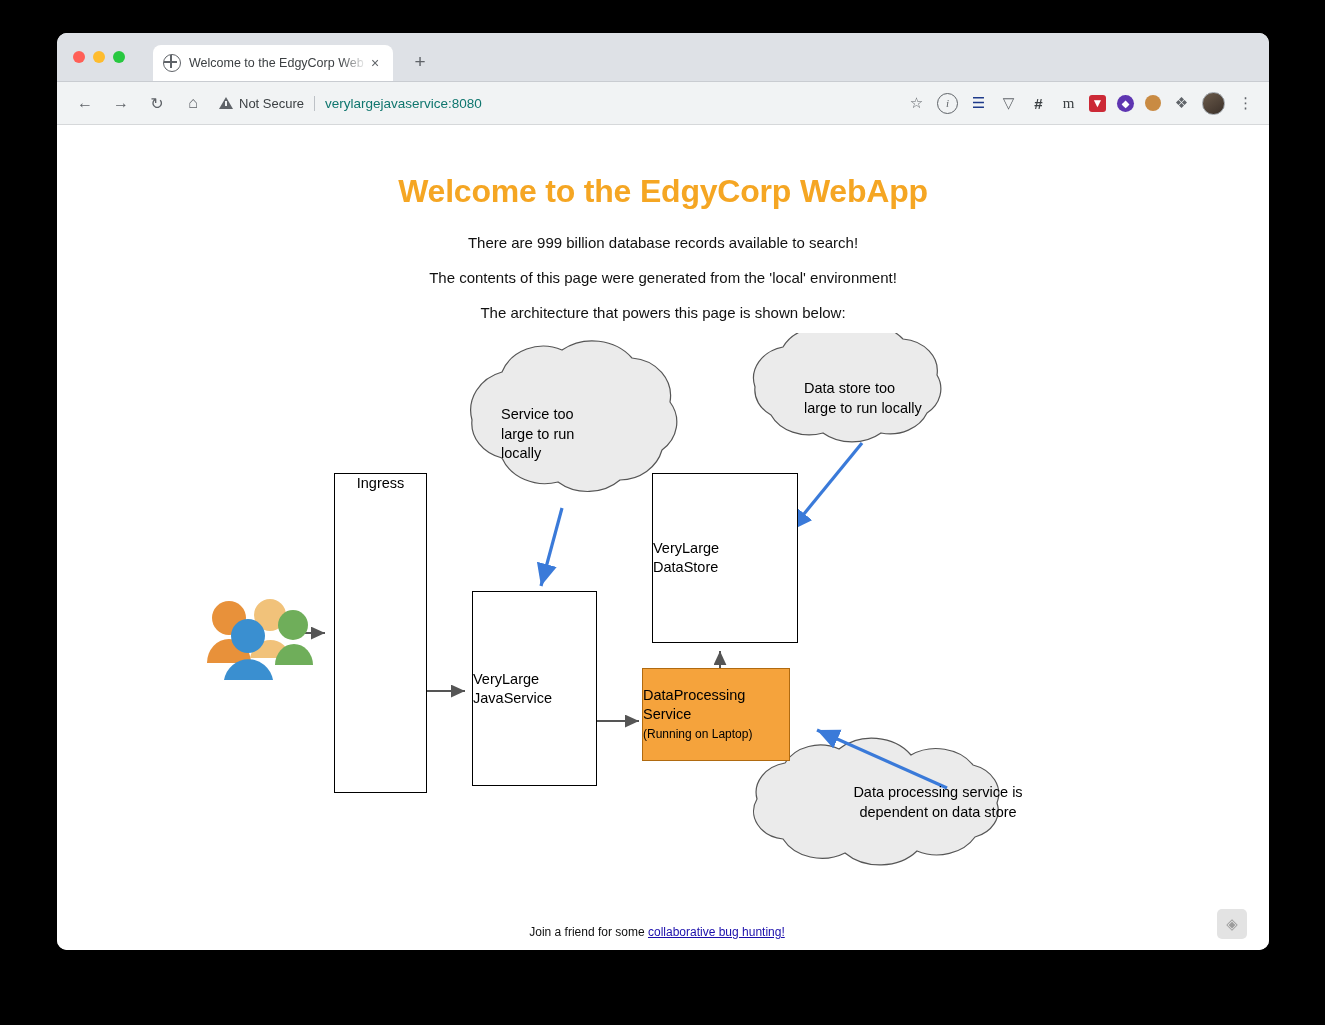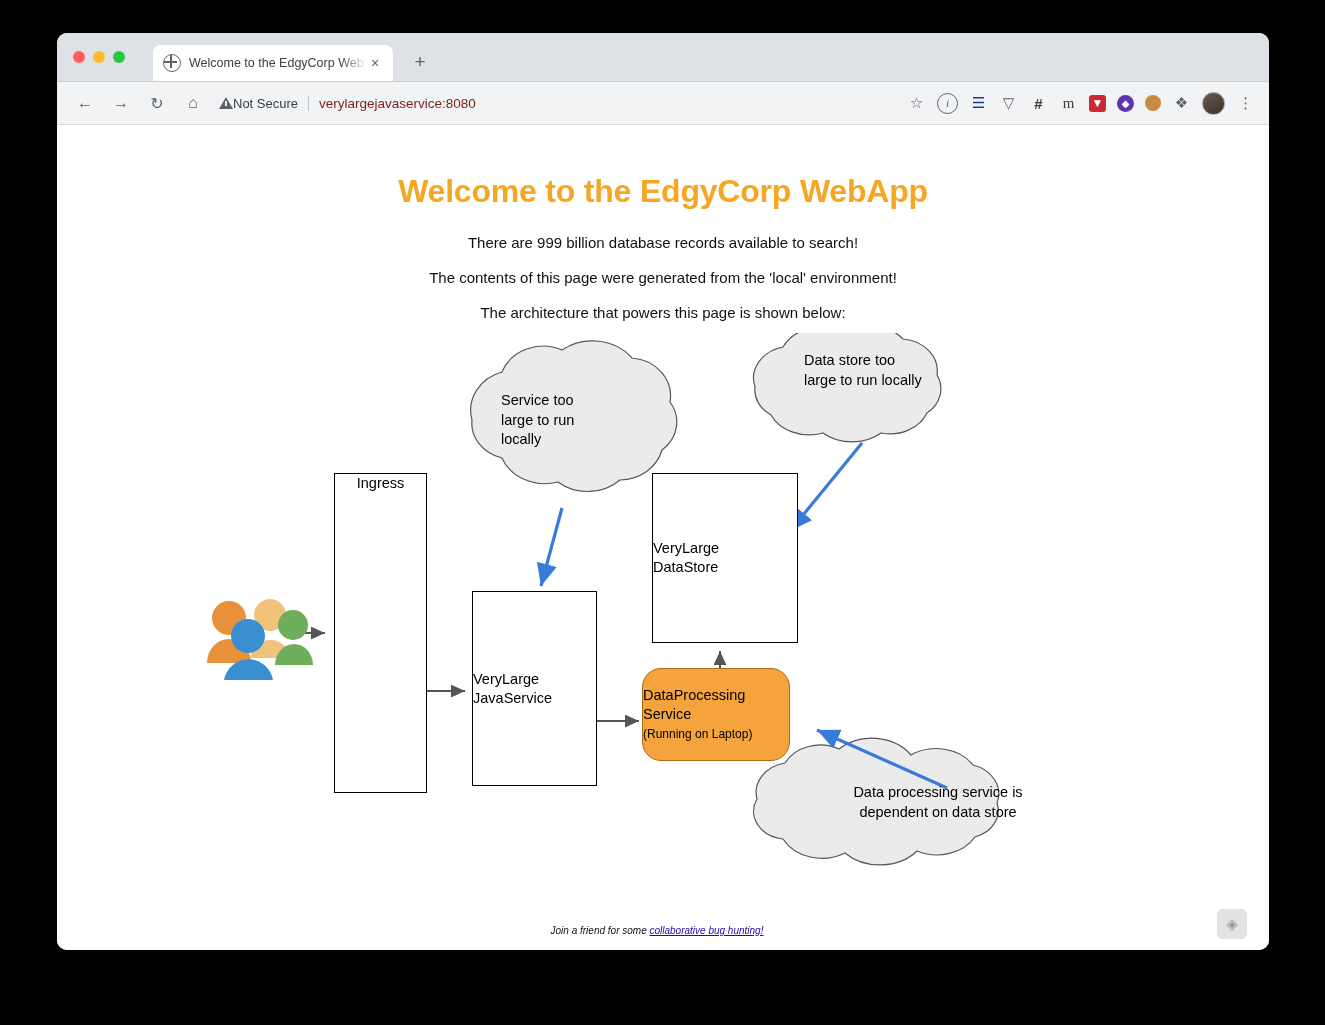--- a/index.html
+++ b/index.html
@@ -145,6 +145,7 @@
   .notsecure {
     display: flex;
     align-items: center;
+    gap: 6px;
     font-size: 13px;
     color: #3c4043;
     padding-right: 10px;

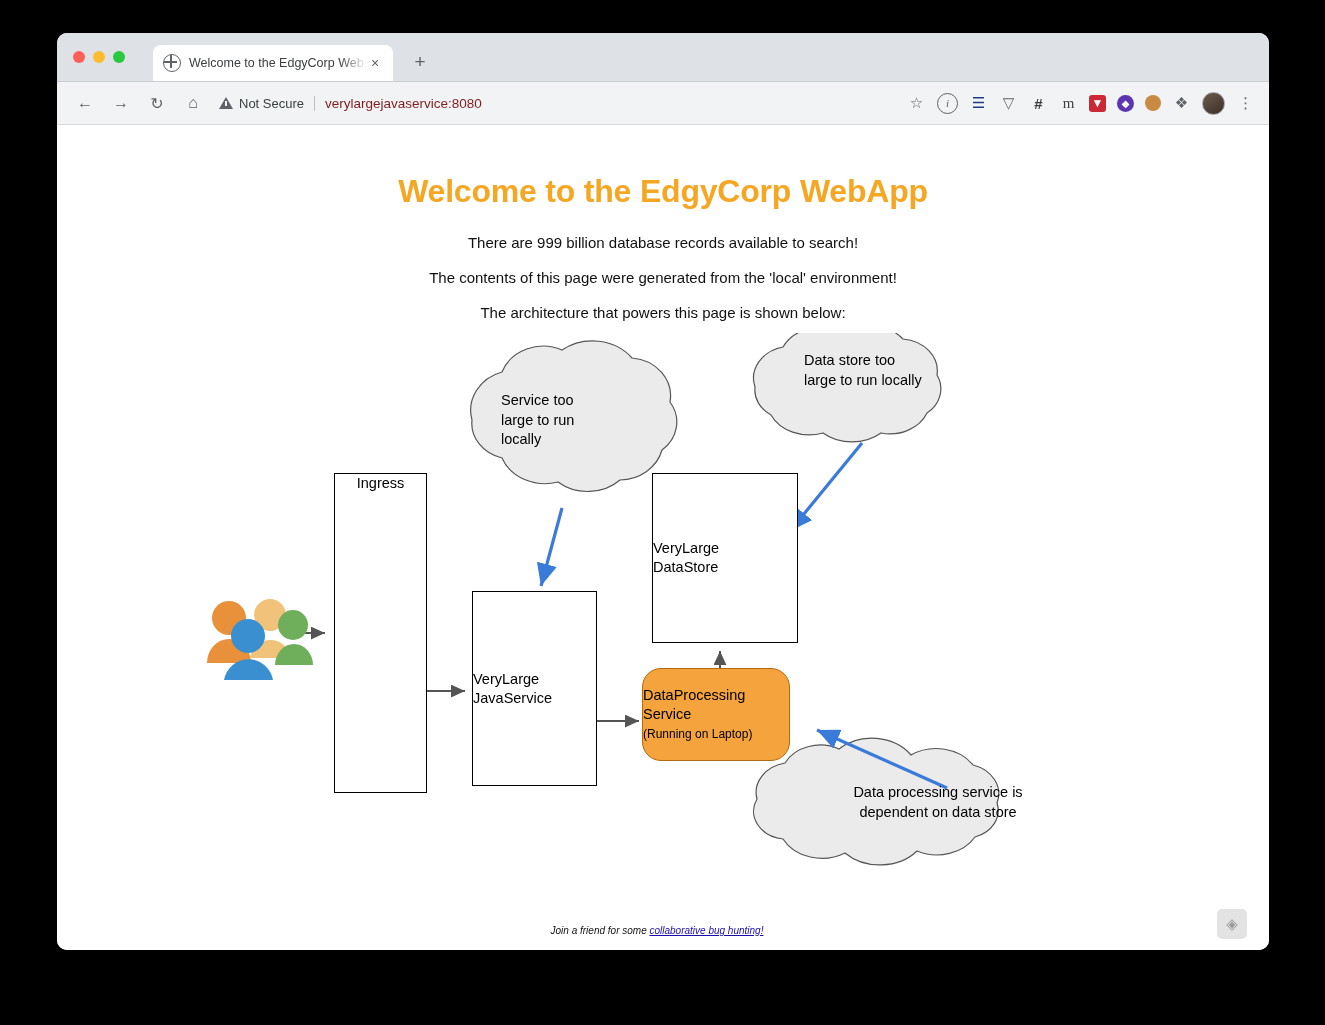--- a/index.html
+++ b/index.html
@@ -167,7 +167,7 @@
   }
   .url {
     font-size: 13.5px;
-    color: #7f1d1d;
+    color: #0f766e;
     padding-left: 10px;
     white-space: nowrap;
   }

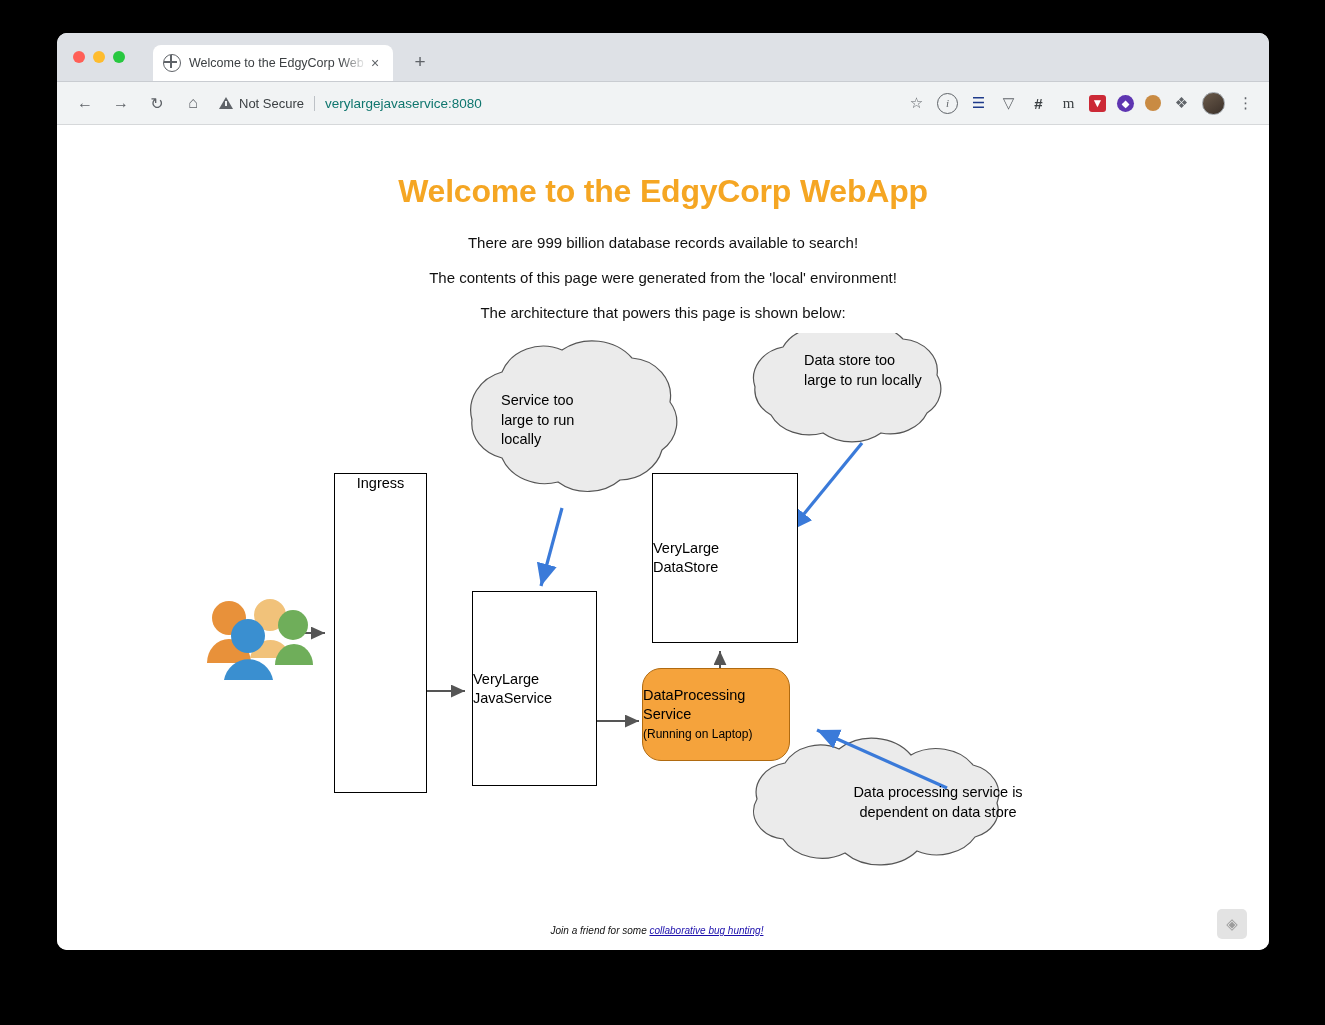--- a/index.html
+++ b/index.html
@@ -447,7 +447,7 @@
           <div>locally</div>
         </div>
 
-        <div class="cloud-label" style="left:747px; top:18px; width:180px;">
+        <div class="cloud-label" style="left:747px; top:46px; width:180px;">
           <div>Data store too</div>
           <div>large to run locally</div>
         </div>

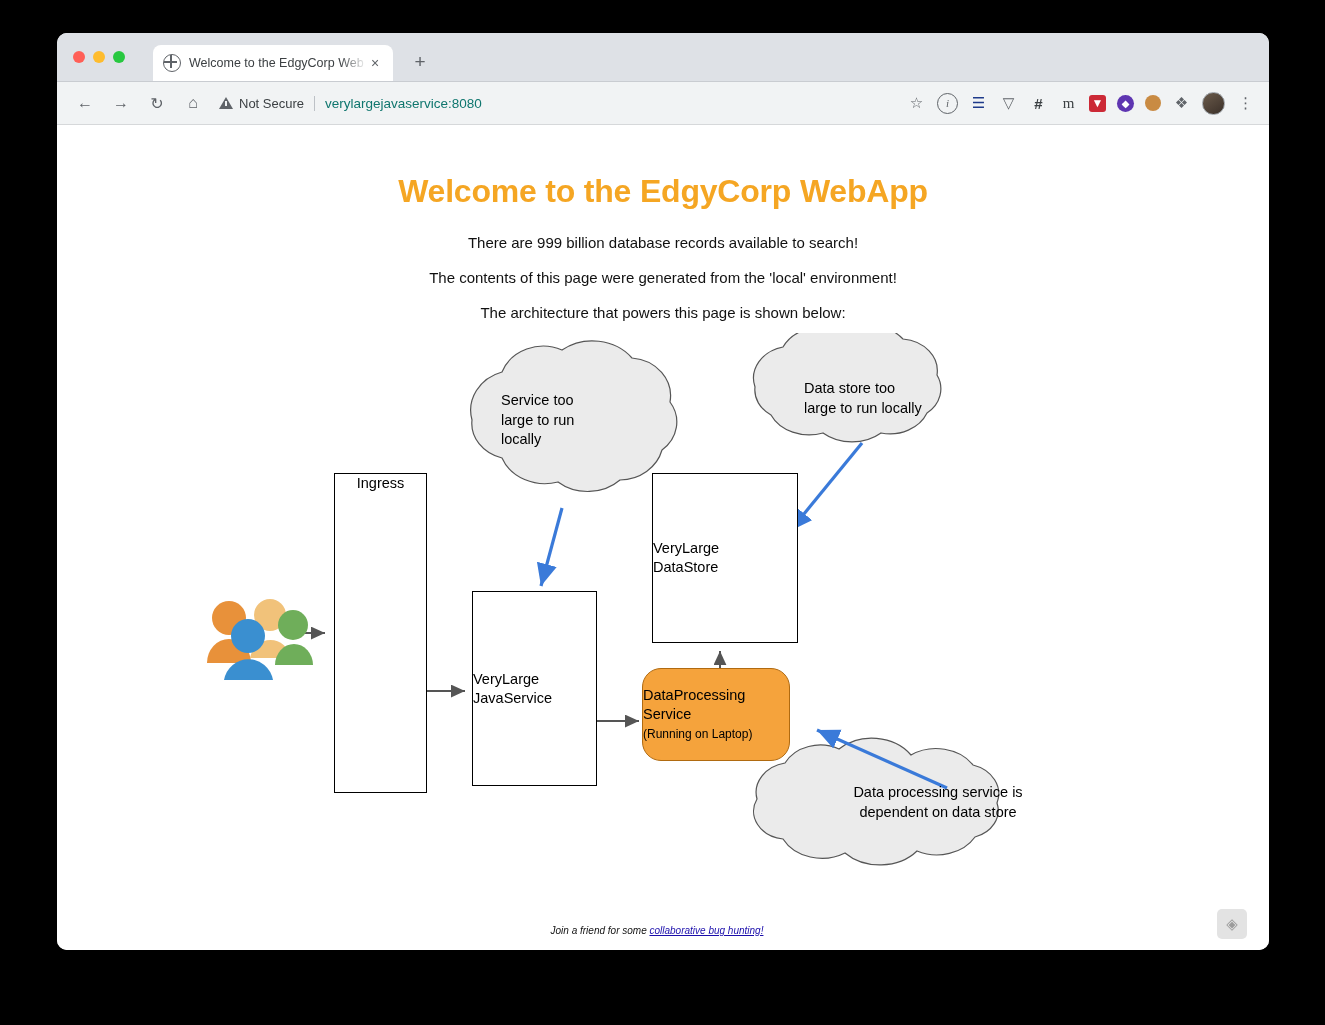--- a/index.html
+++ b/index.html
@@ -441,7 +441,7 @@
           <span class="sub">(Running on Laptop)</span>
         </div>
 
-        <div class="cloud-label" style="left:444px; top:58px; width:170px;">
+        <div class="cloud-label" style="left:444px; top:72px; width:170px;">
           <div>Service too</div>
           <div>large to run</div>
           <div>locally</div>

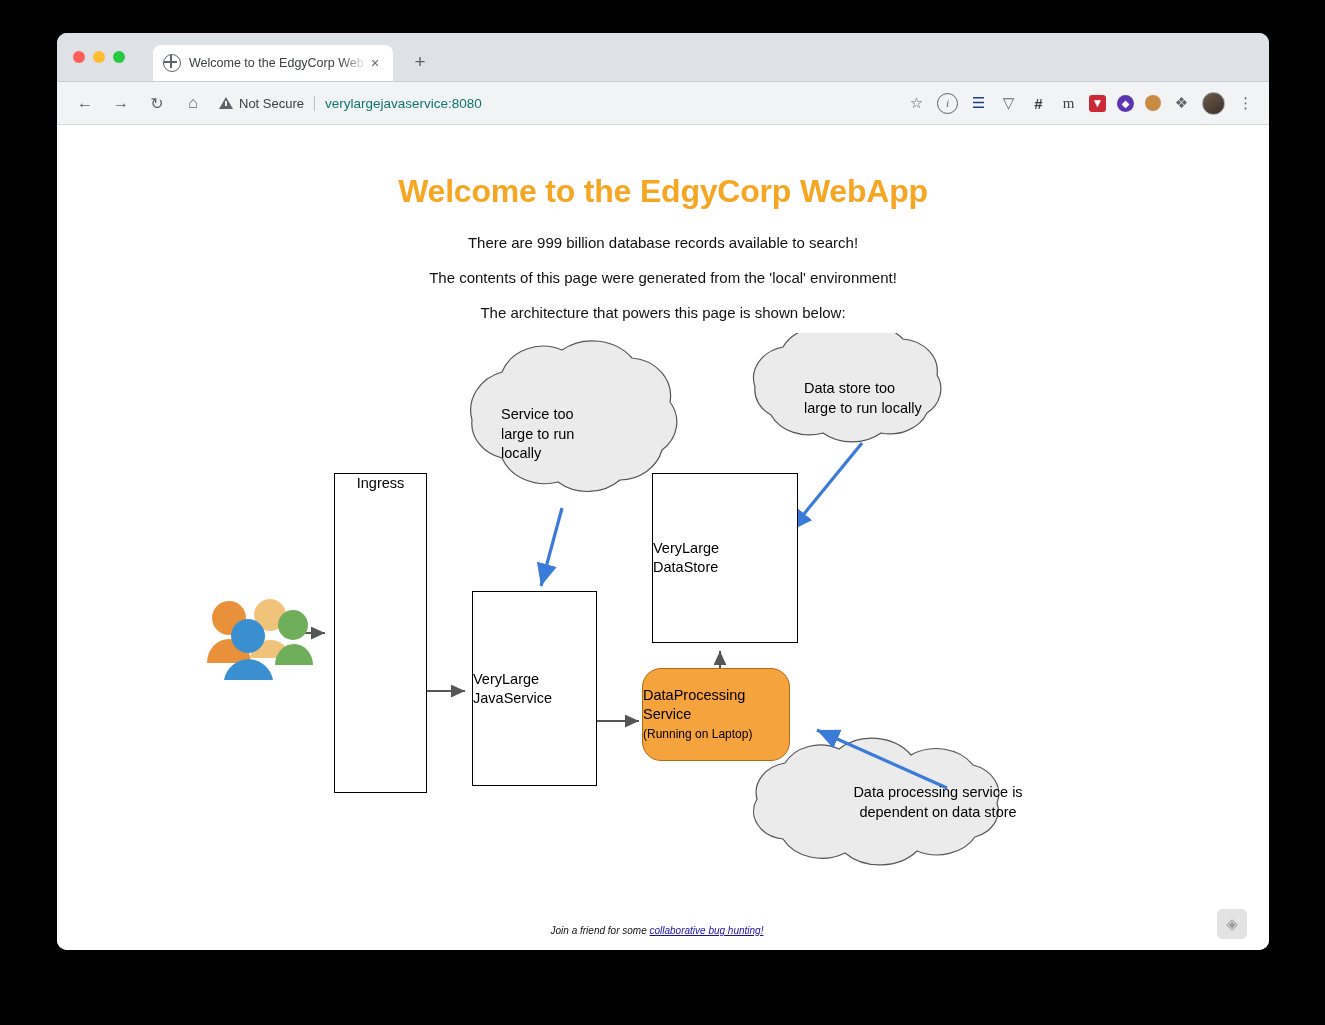--- a/index.html
+++ b/index.html
@@ -273,7 +273,6 @@
   .box.highlight {
     background: #f5a33c;
     border-color: #b06a10;
-    border-radius: 19px;
   }
   .box .sub { font-size: 12px; display: block; margin-top: 3px; }
 

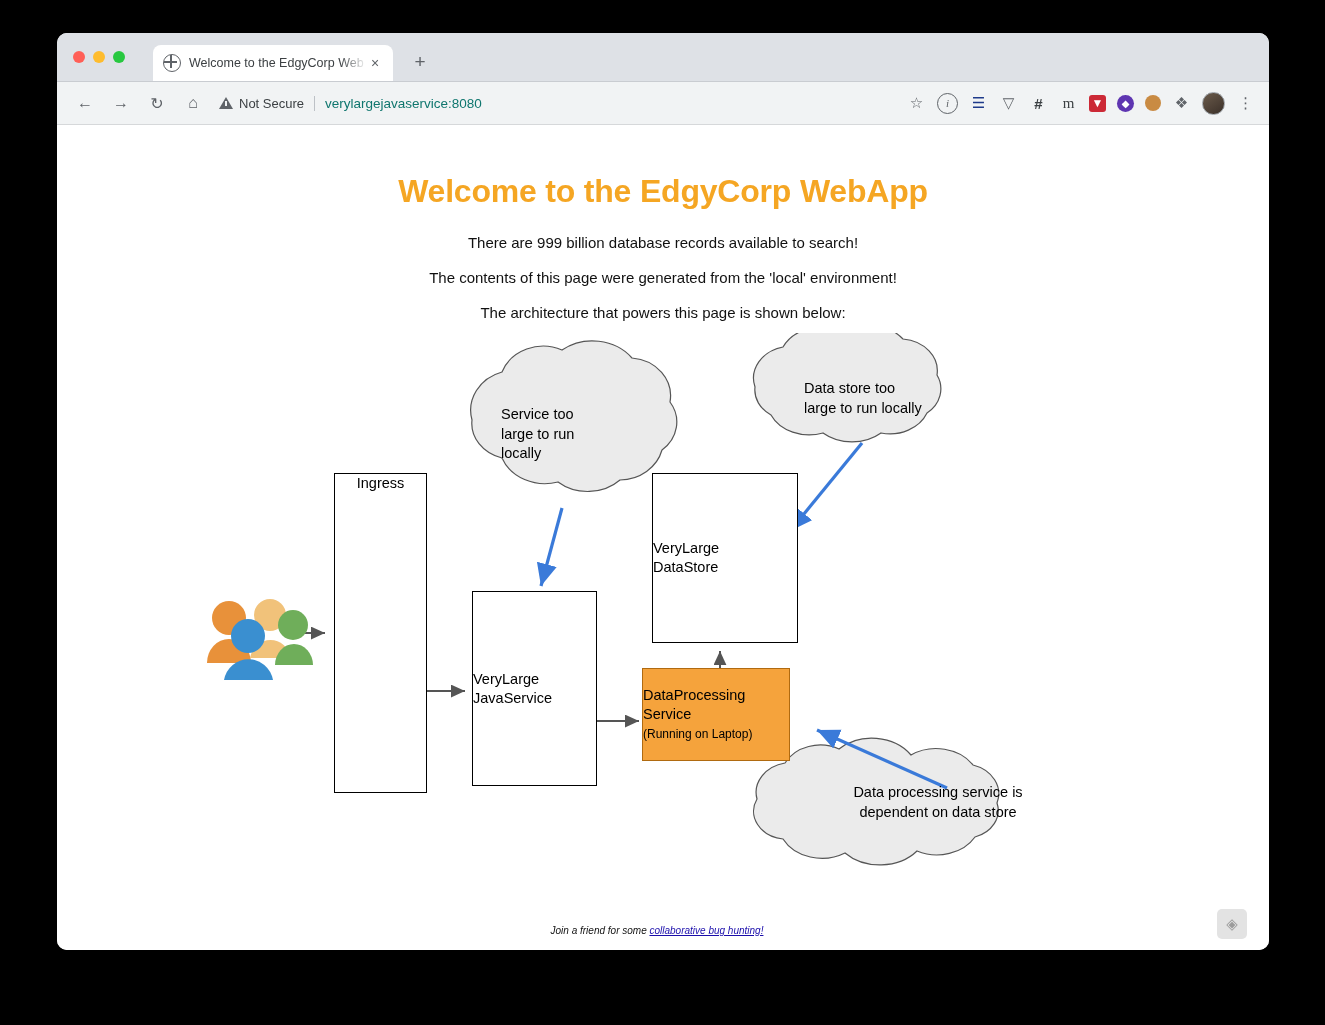--- a/index.html
+++ b/index.html
@@ -290,9 +290,8 @@
     left: 0; right: 12px;
     top: 800px;
     text-align: center;
-    font-size: 10px;
+    font-size: 12px;
     color: #111;
-    font-style: italic;
   }
   .footer-line a {
     color: #1a0dab;

